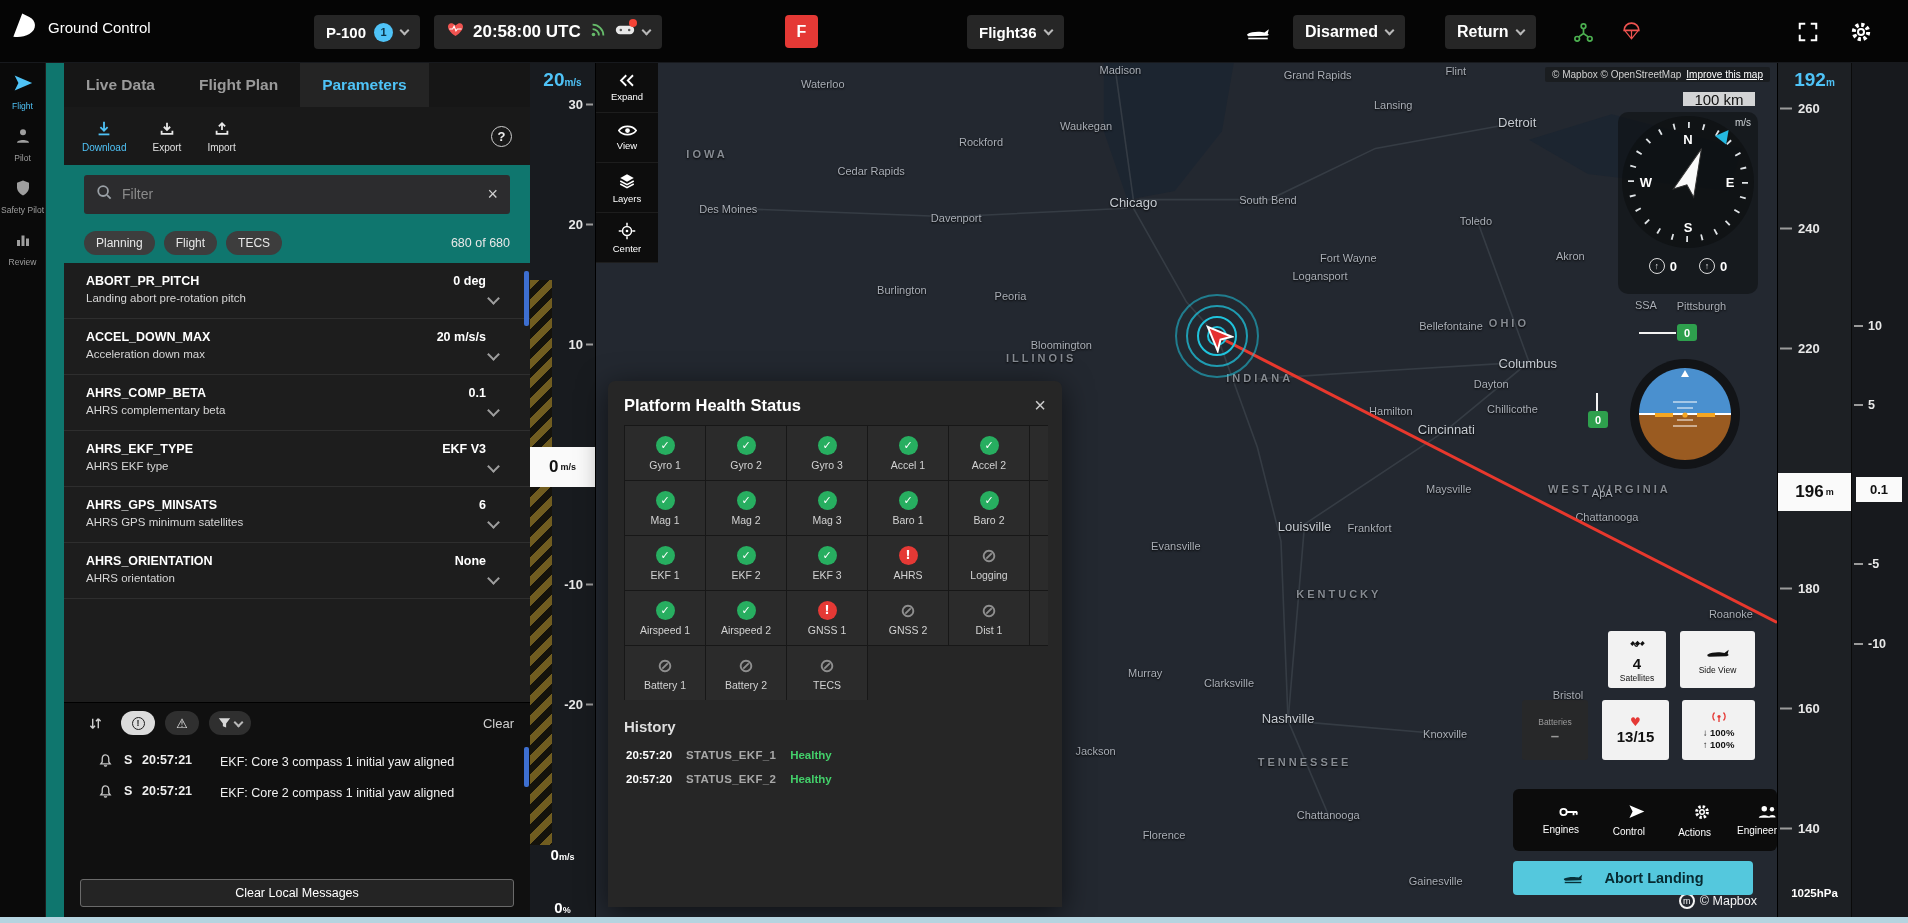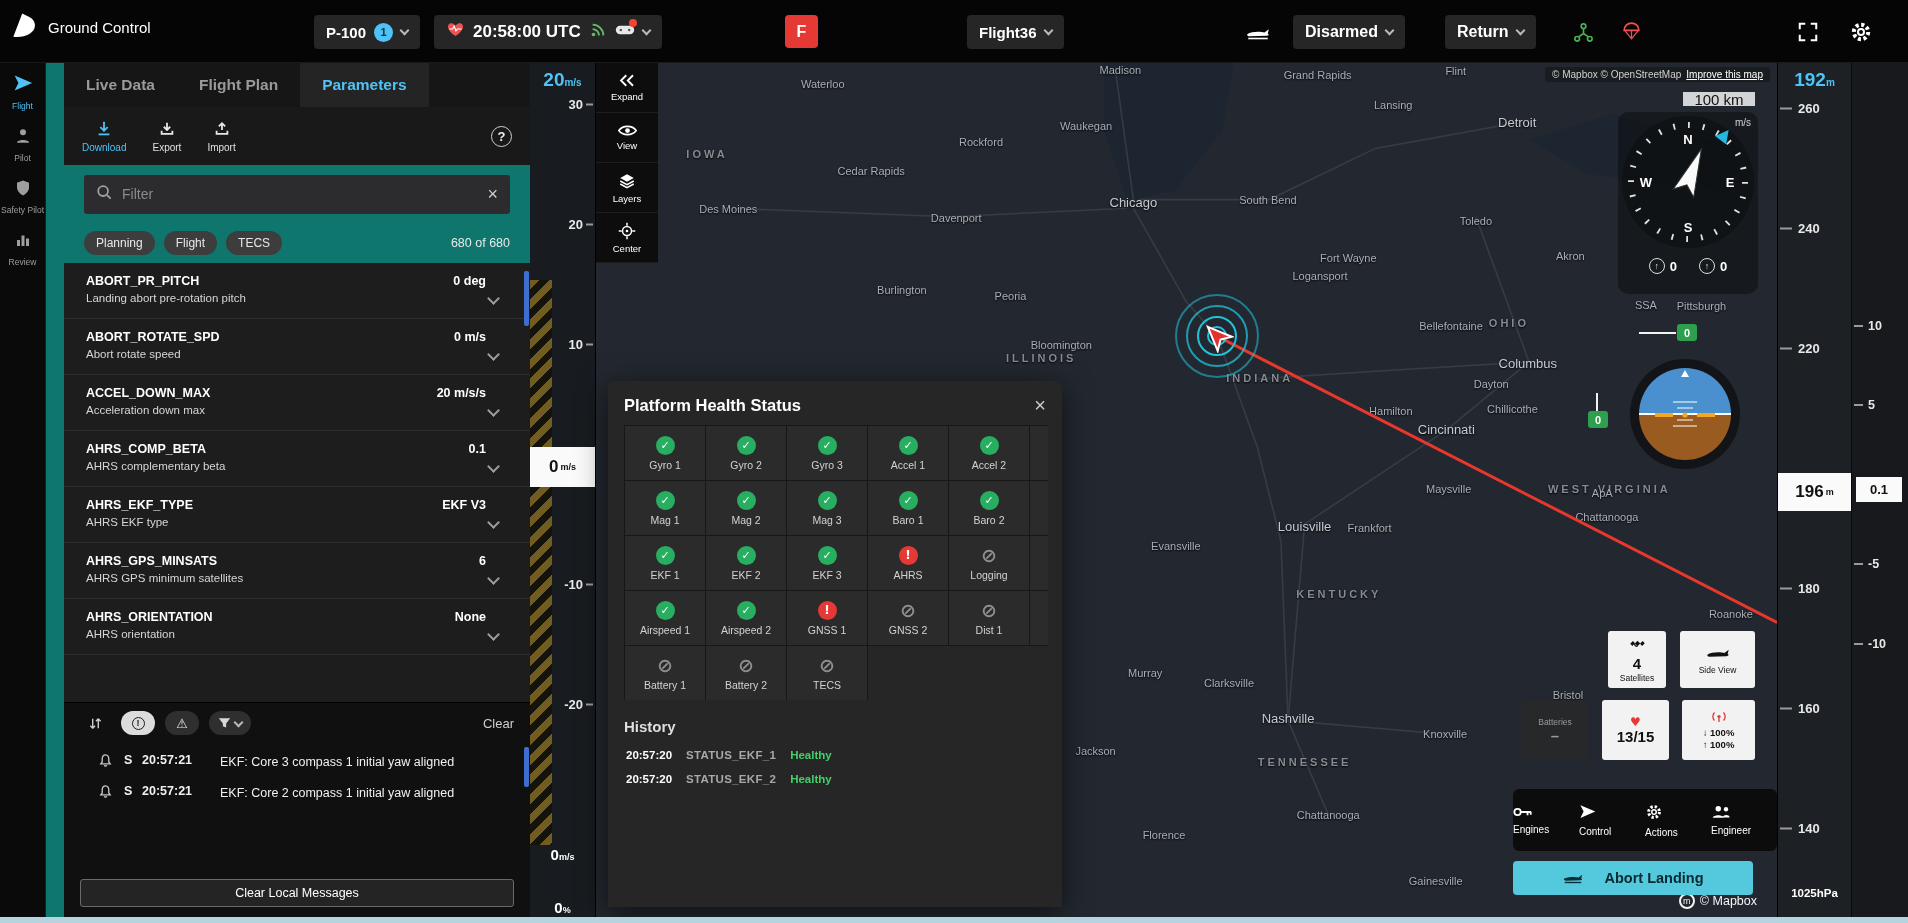--- a/index.html
+++ b/index.html
@@ -339,16 +339,6 @@
           </div>
           <div class="pside">
             <div class="pval">0 deg</div>
-            <span class="chev"></span>
-          </div>
-        </div>
-        <div class="param-row">
-          <div class="pmain">
-            <div class="pname">ABORT_ROTATE_SPD</div>
-            <div class="pdesc">Abort rotate speed</div>
-          </div>
-          <div class="pside">
-            <div class="pval">0 m/s</div>
             <span class="chev"></span>
           </div>
         </div>

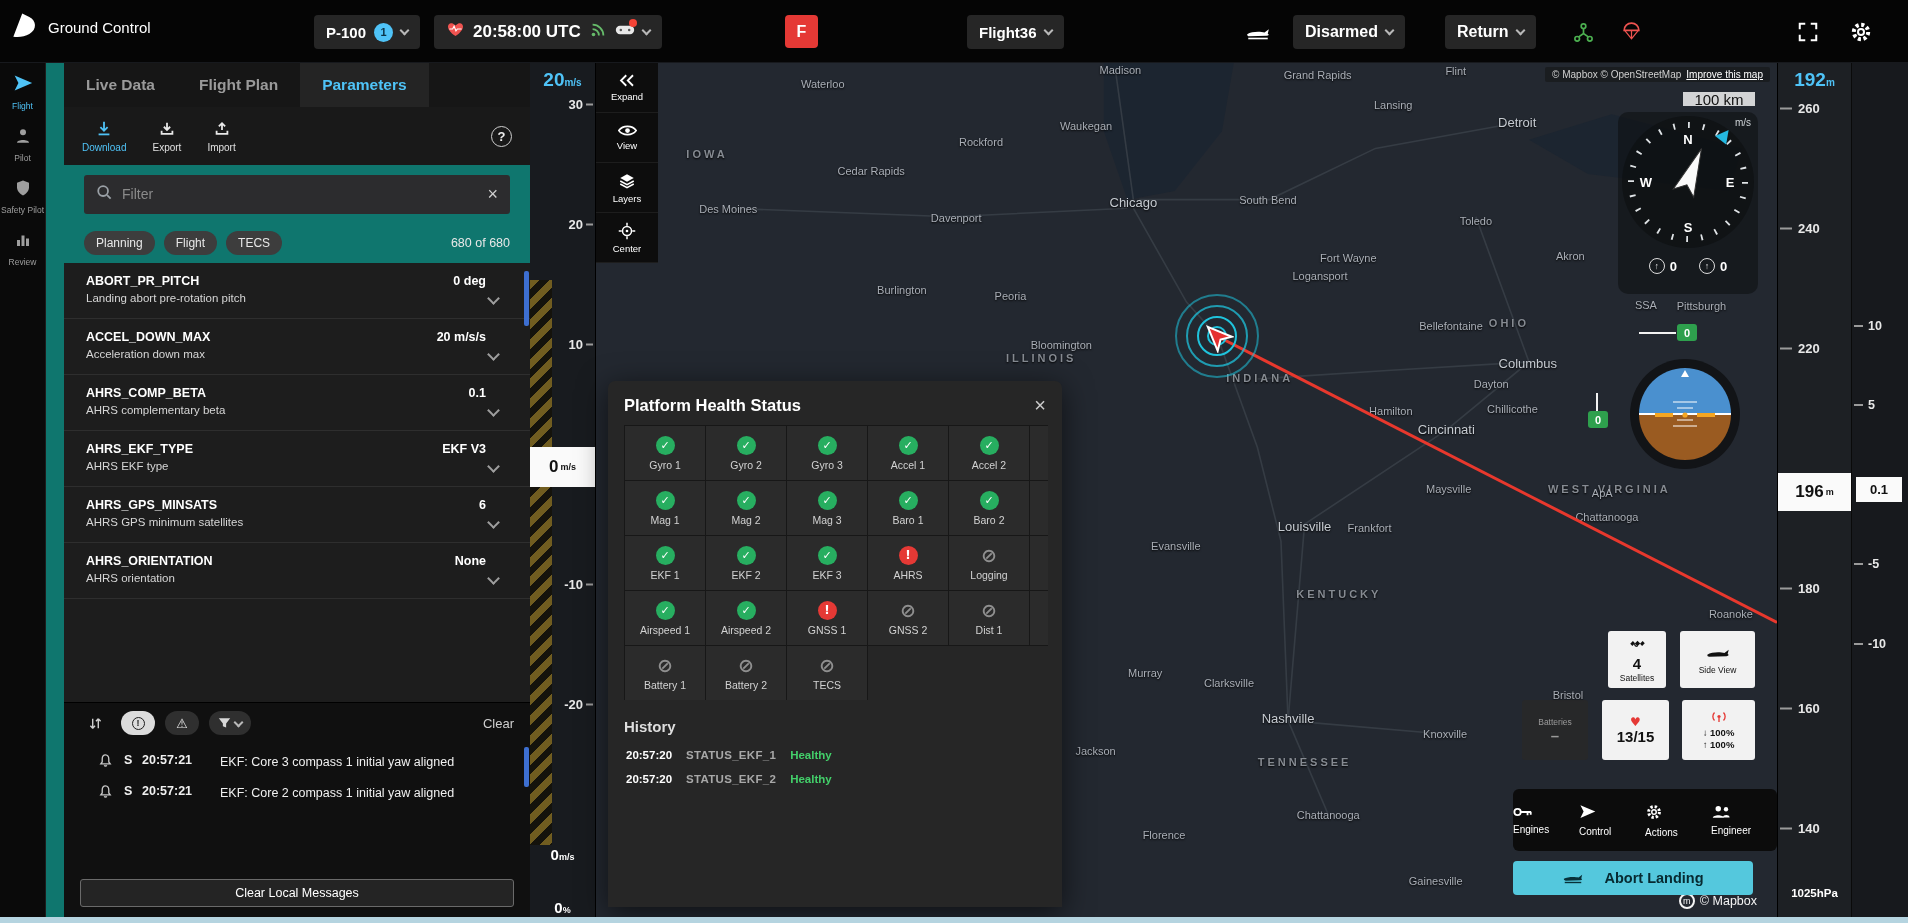--- a/index.html
+++ b/index.html
@@ -145,7 +145,7 @@
   .linkrow { font-size:9.5px; font-weight:bold; line-height:1.25; }
 
   .action-bar { position:absolute; left:1513px; top:789px; width:264px; height:62px; background:#0c0c0c; border-radius:6px; display:flex; z-index:28; }
-  .ab-item { flex:1; display:flex; flex-direction:column; align-items:flex-start; justify-content:center; gap:4px; color:#fff; font-size:10px; cursor:pointer; }
+  .ab-item { flex:1; display:flex; flex-direction:column; align-items:flex-end; justify-content:center; gap:4px; color:#fff; font-size:10px; cursor:pointer; }
   .abort-btn { position:absolute; left:1513px; top:861px; width:240px; height:34px; background:#54c8dd; border:0; border-radius:4px; color:#072a31; font-weight:bold; font-size:14.5px; display:flex; align-items:center; justify-content:center; gap:20px; z-index:28; font-family:inherit; cursor:pointer; }
 
   .bottom-strip { position:absolute; left:0; top:917px; width:1908px; height:6px; background:#b5d4e0; z-index:50; }

